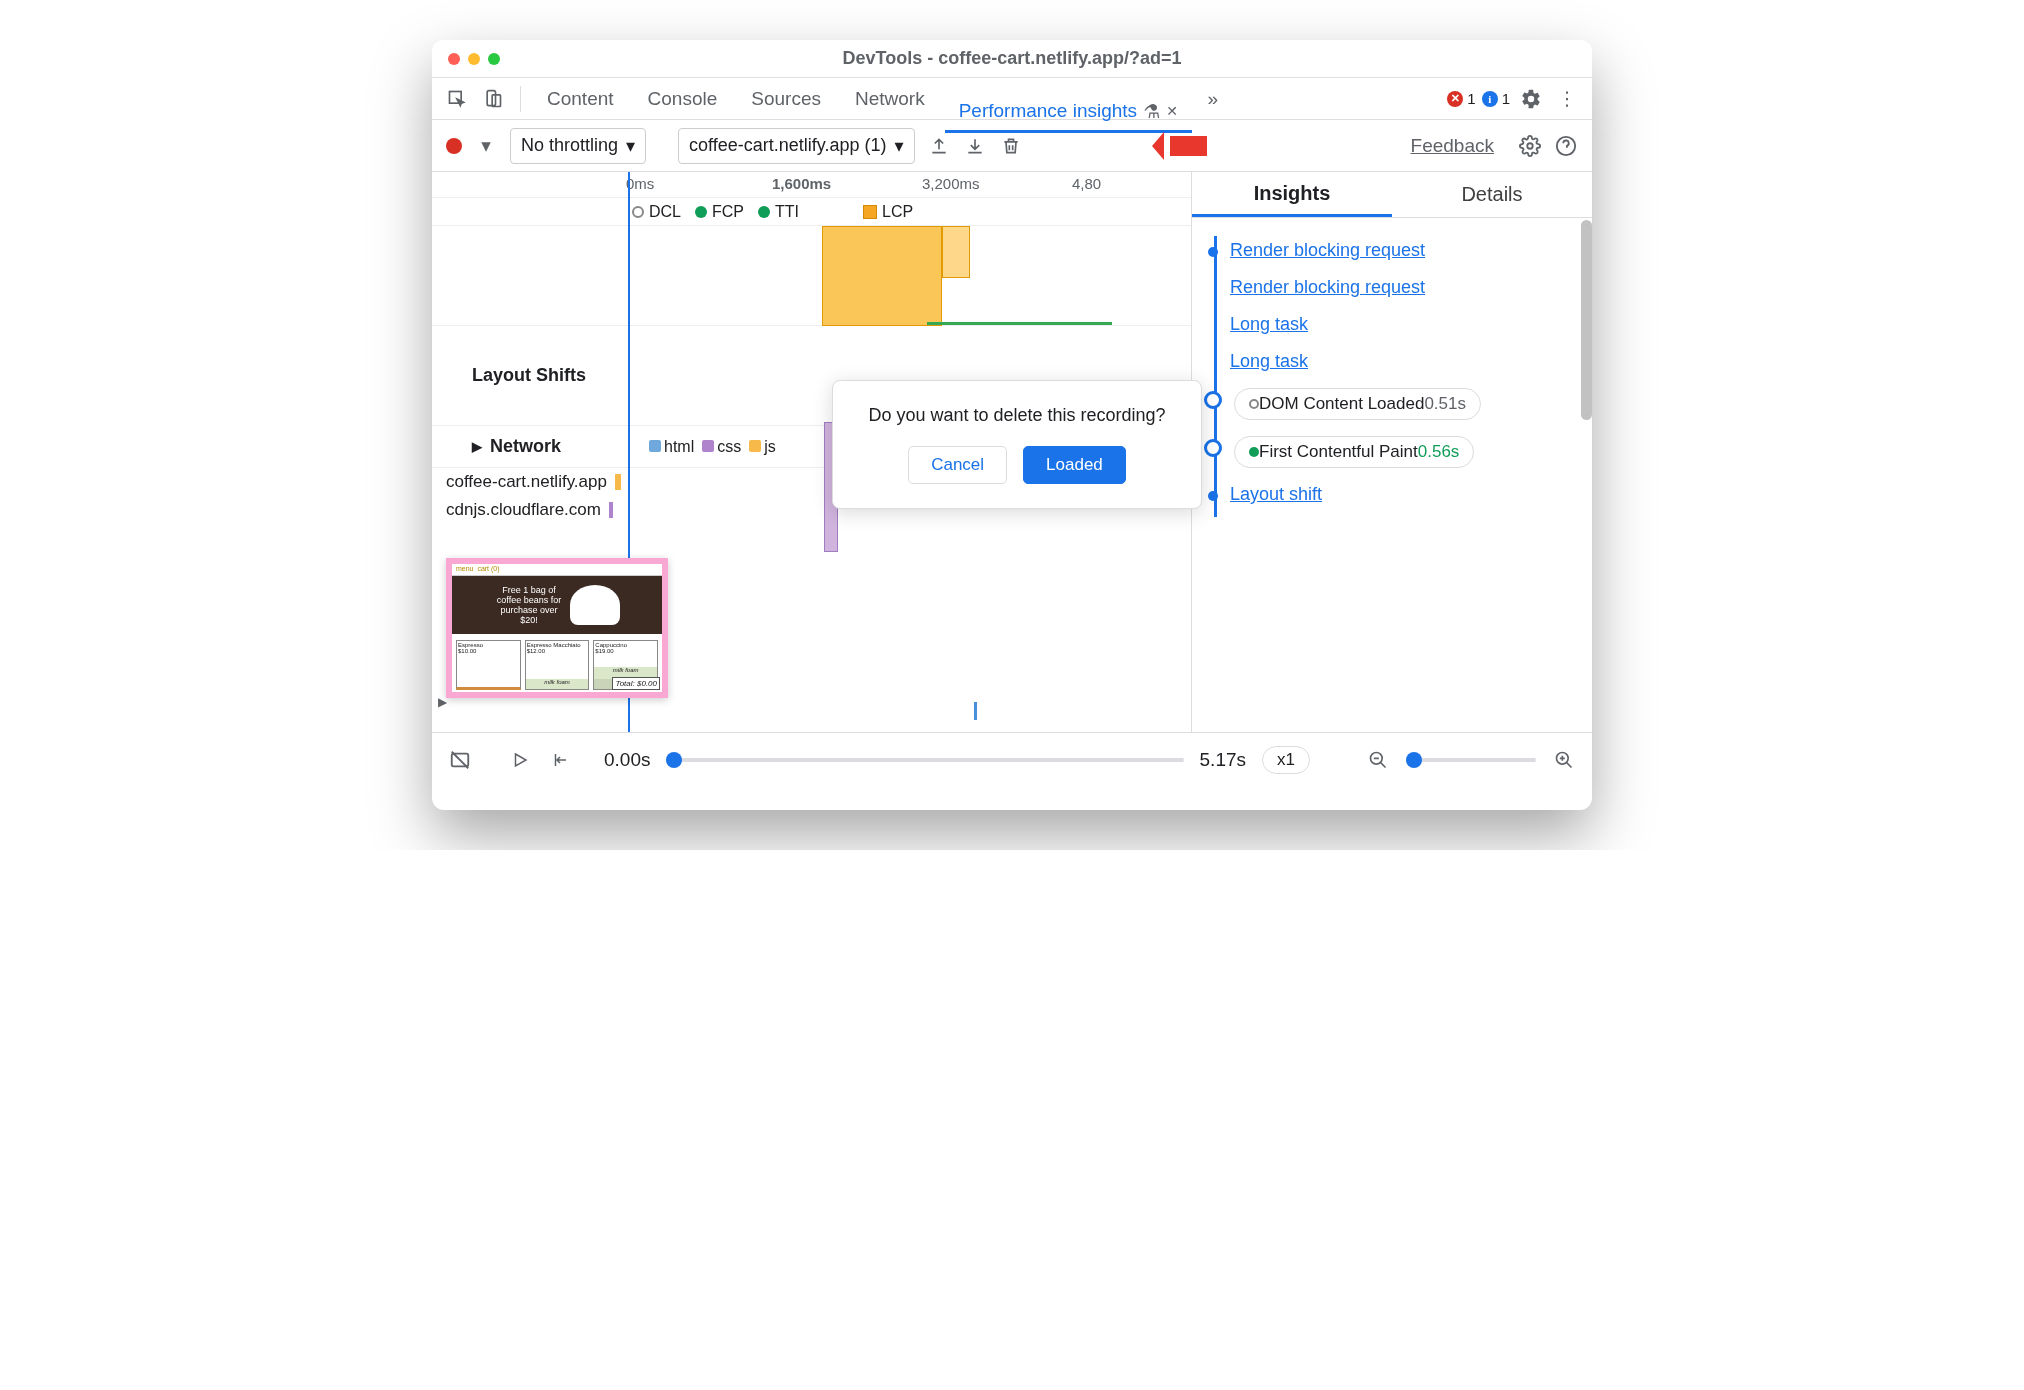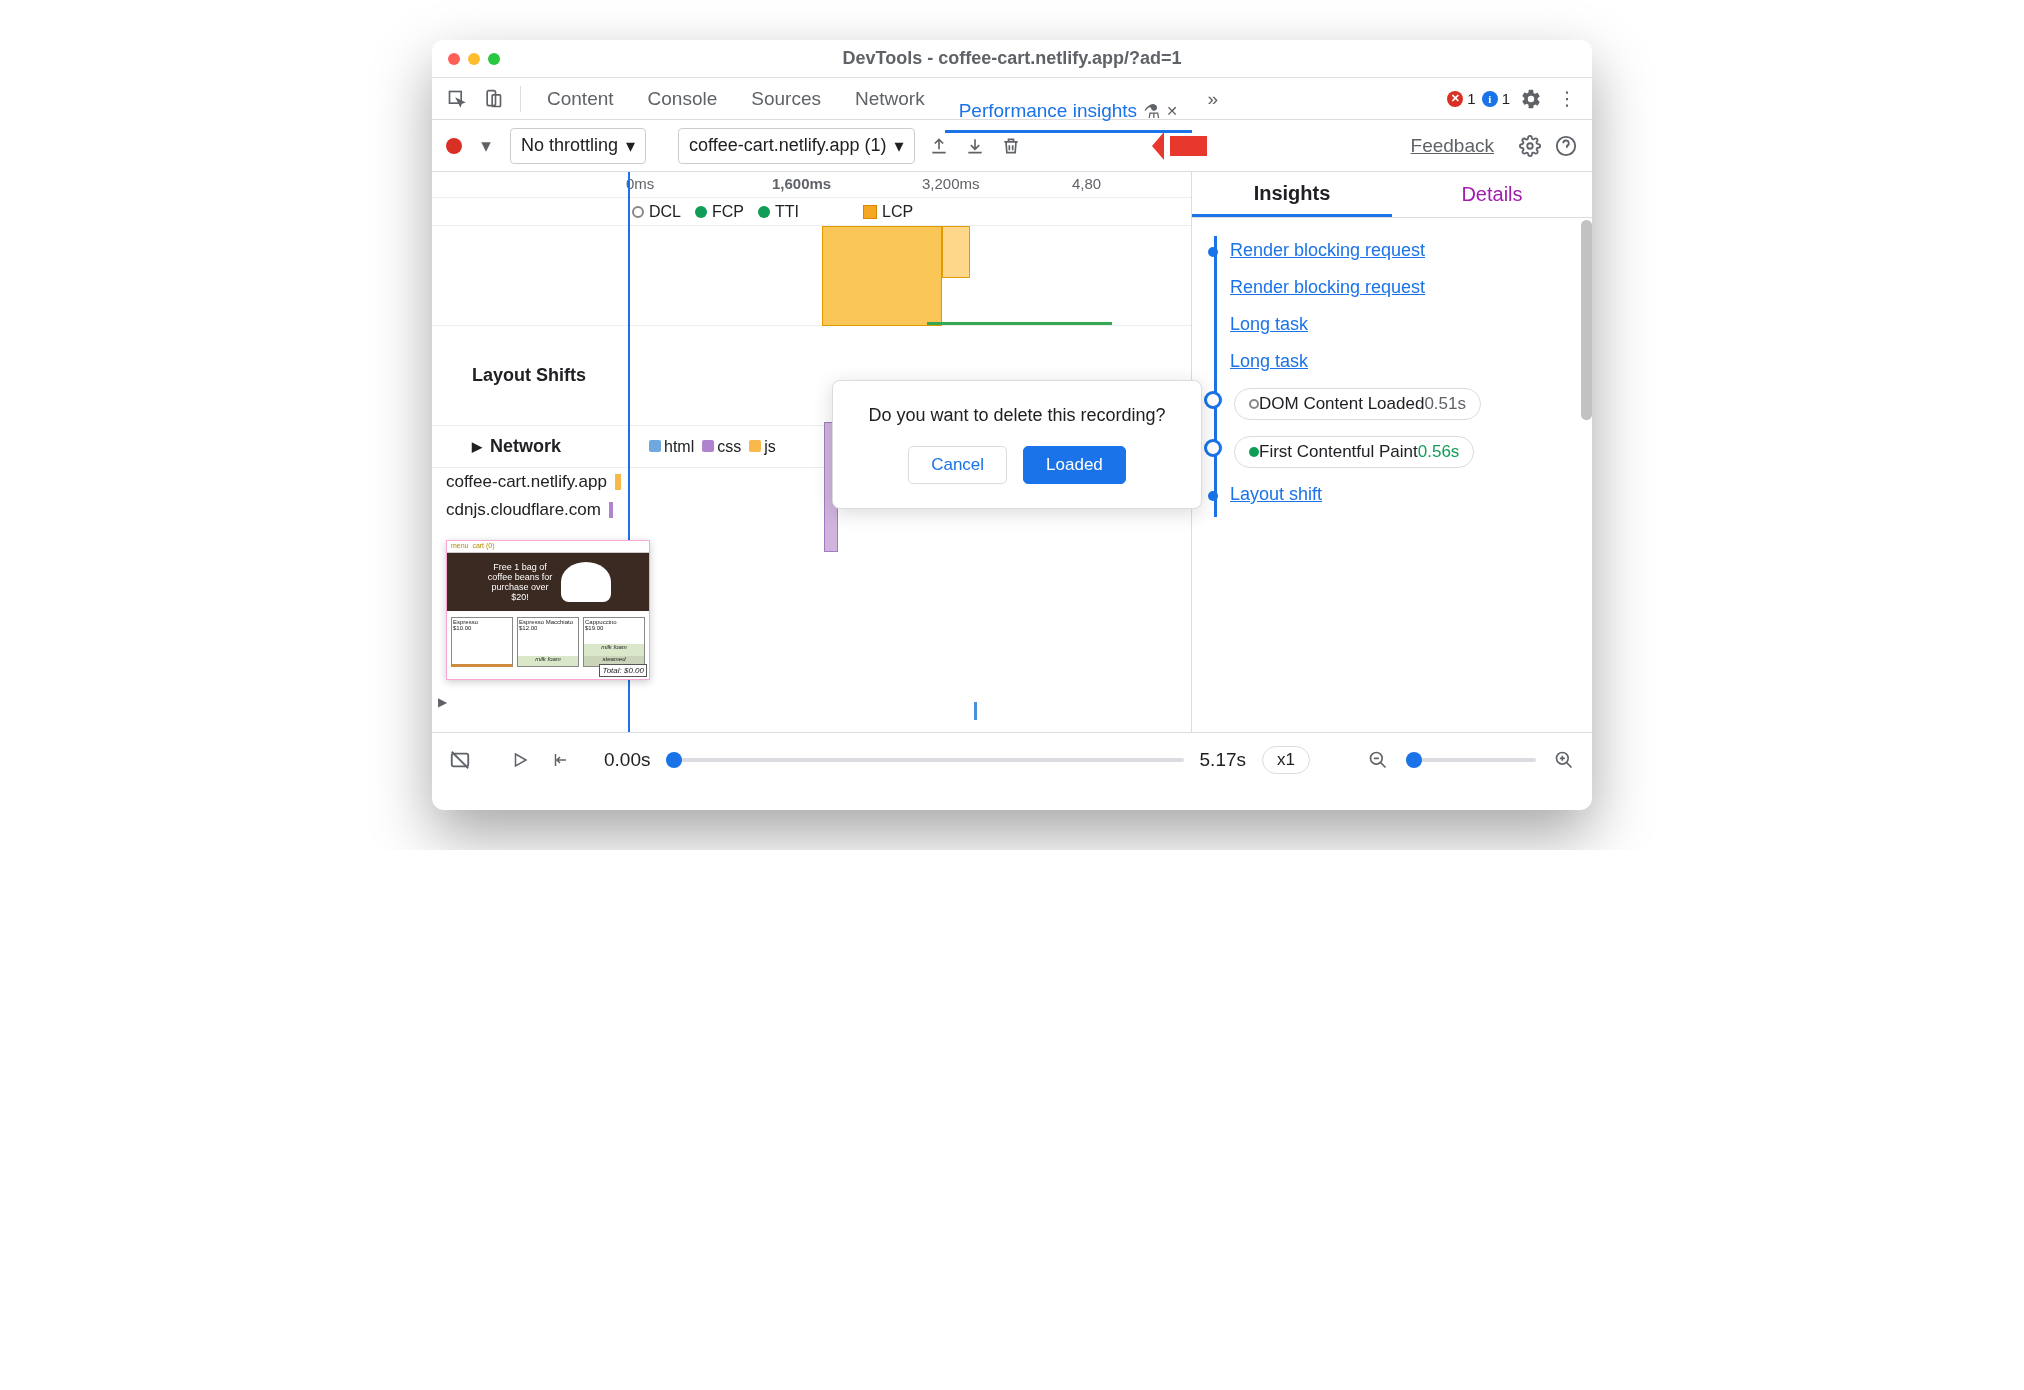--- a/index.html
+++ b/index.html
@@ -59,7 +59,7 @@
 .btn.primary { background: #1a73e8; color: #fff; border-color: #1a73e8; }
 
 .right-tabs { display: flex; height: 46px; border-bottom: 1px solid #ddd; }
-.rtab { flex: 1; display: flex; align-items: center; justify-content: center; font-size: 20px; color: #a21caf; }
+.rtab { flex: 1; display: flex; align-items: center; justify-content: center; font-size: 20px; color: #404040; }
 .rtab.active { color: #202124; font-weight: 600; border-bottom: 3px solid #1a73e8; }
 .insights-list { padding: 14px 0 14px 0; position: relative; }
 .trail { position: absolute; left: 22px; top: 18px; bottom: 10px; width: 3px; background: #1a73e8; z-index: 0; }

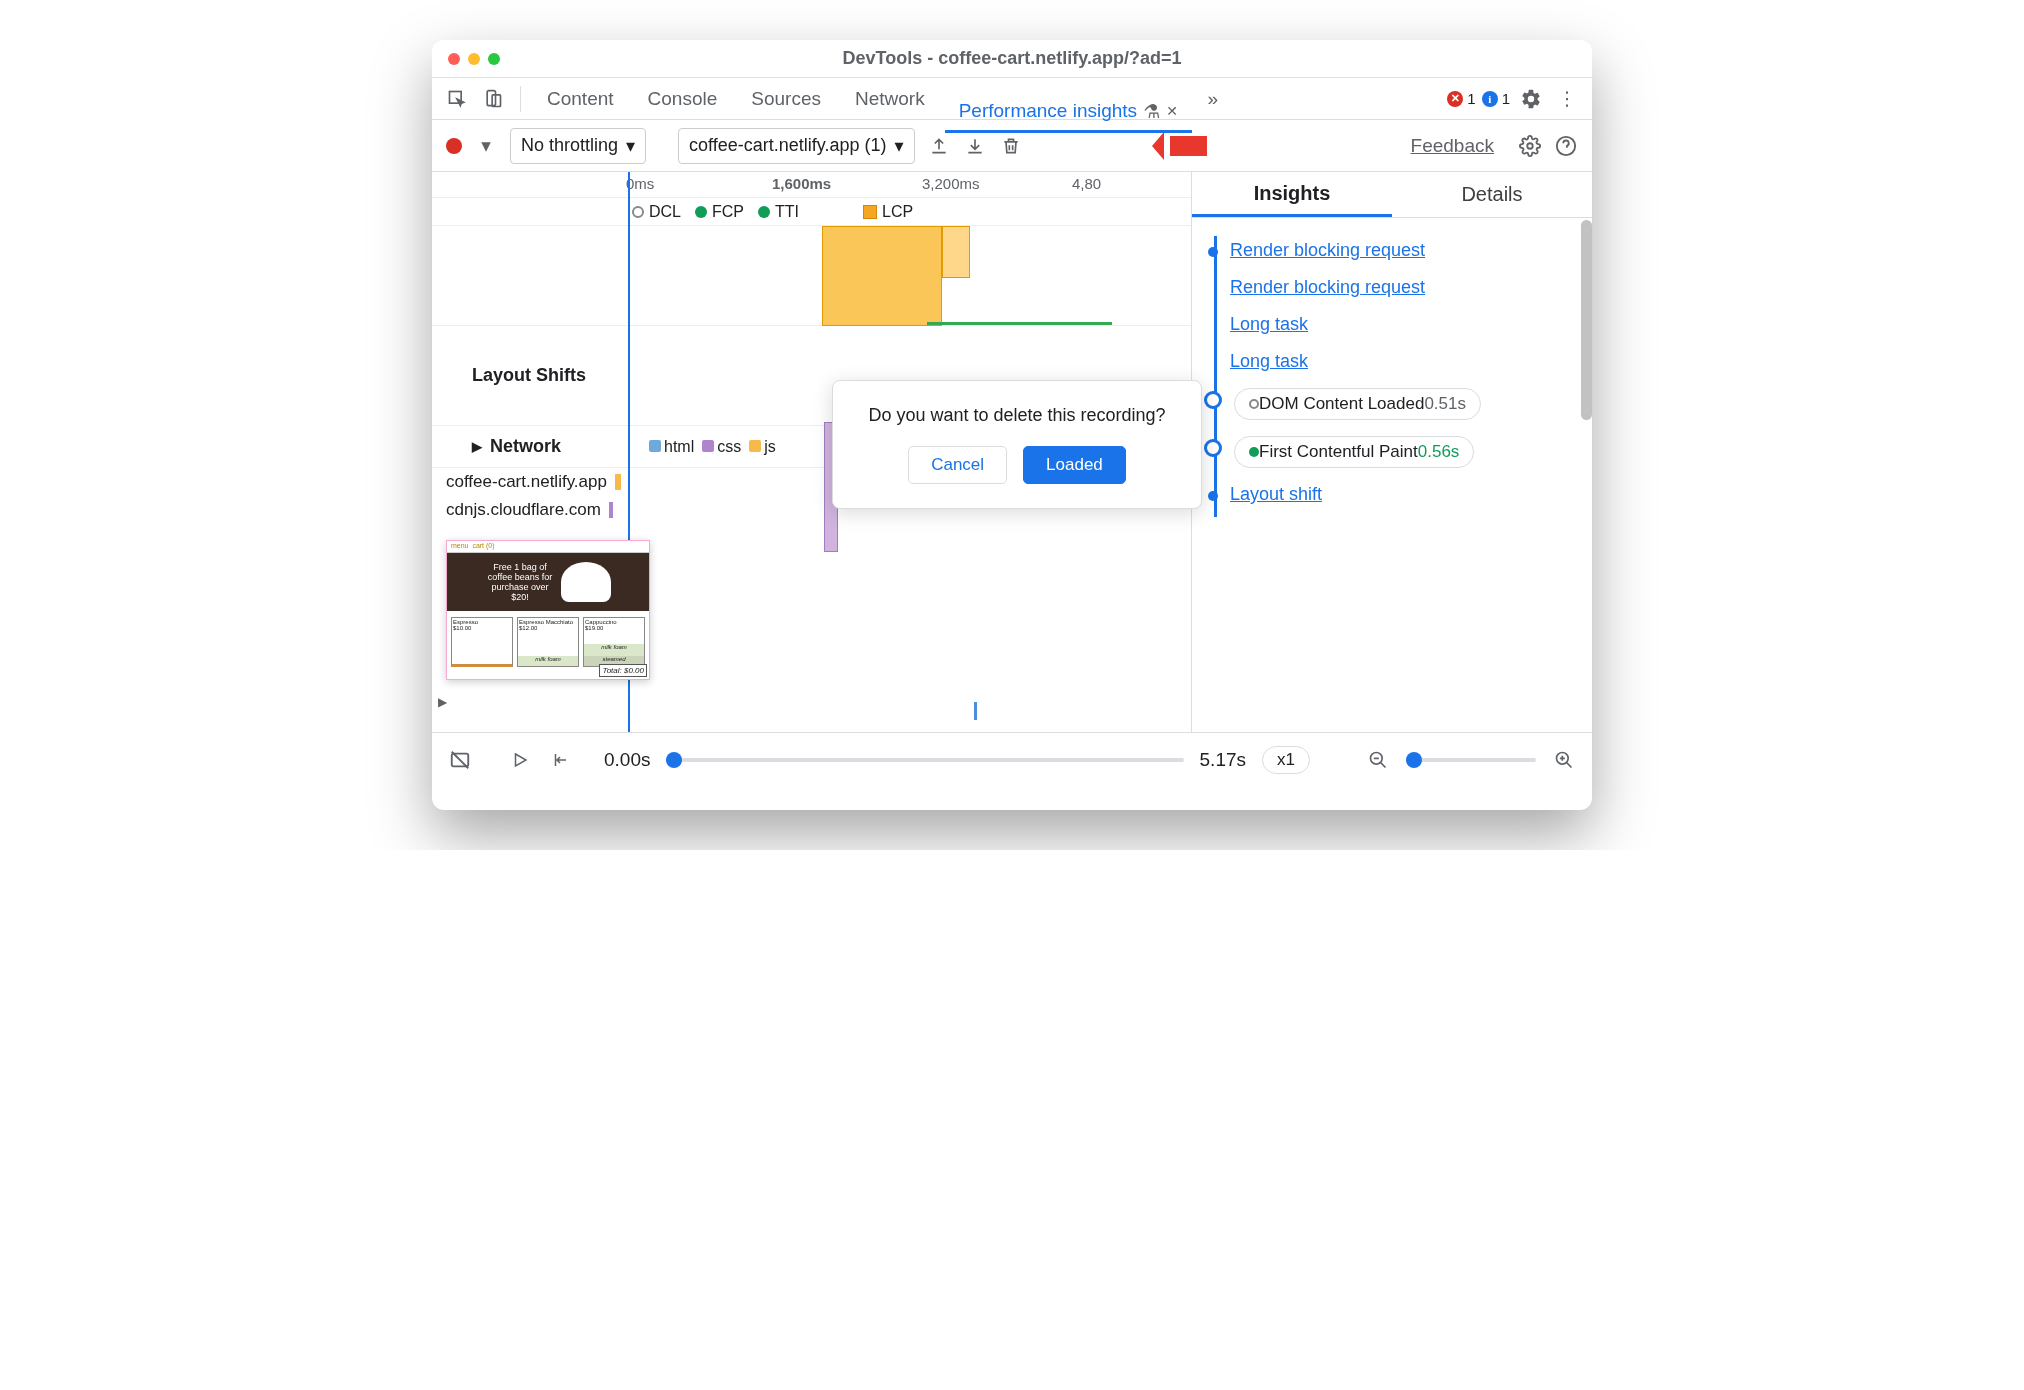--- a/index.html
+++ b/index.html
@@ -81,7 +81,7 @@
 .speed { border: 1px solid #dadce0; border-radius: 14px; padding: 3px 14px; font-size: 17px; }
 .zoomtrack { width: 130px; height: 4px; background: #dadce0; border-radius: 2px; position: relative; }
 
-.thumb-preview { position: absolute; left: 14px; top: 500px; width: 204px; height: 140px; border: 1px solid #f9a8d4; background: #fff; box-shadow: 0 2px 8px rgba(0,0,0,0.2); z-index: 5; overflow: hidden; font-size: 8px; }
+.thumb-preview { position: absolute; left: 14px; top: 518px; width: 222px; height: 140px; border: 6px solid #f9a8d4; background: #fff; box-shadow: 0 2px 8px rgba(0,0,0,0.2); z-index: 5; overflow: hidden; font-size: 8px; }
 .banner { background: #3b2a22; color: #fff; padding: 6px; text-align: center; height: 58px; display: flex; align-items: center; justify-content: center; }
 .cups { display: flex; padding: 6px 4px; gap: 4px; }
 .cup { flex: 1; border: 1px solid #888; height: 50px; position: relative; }

